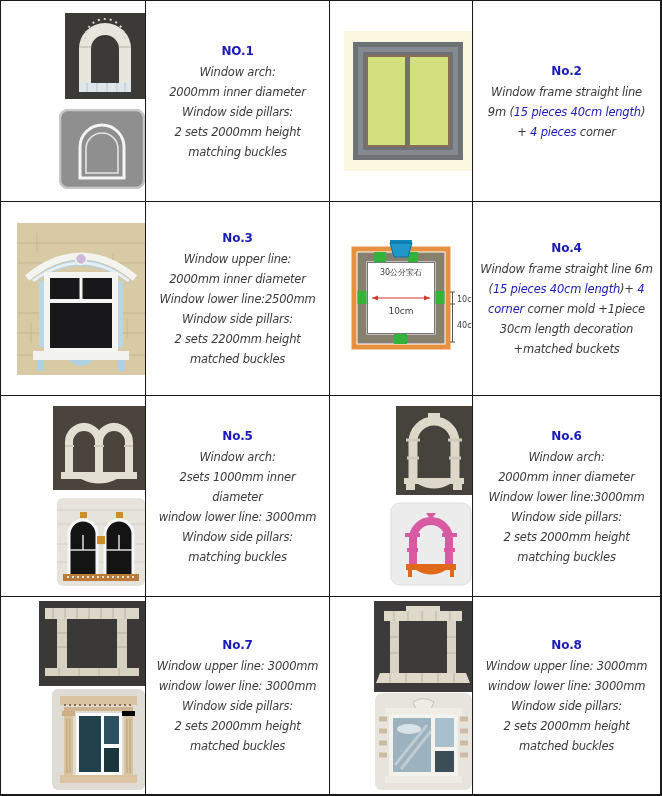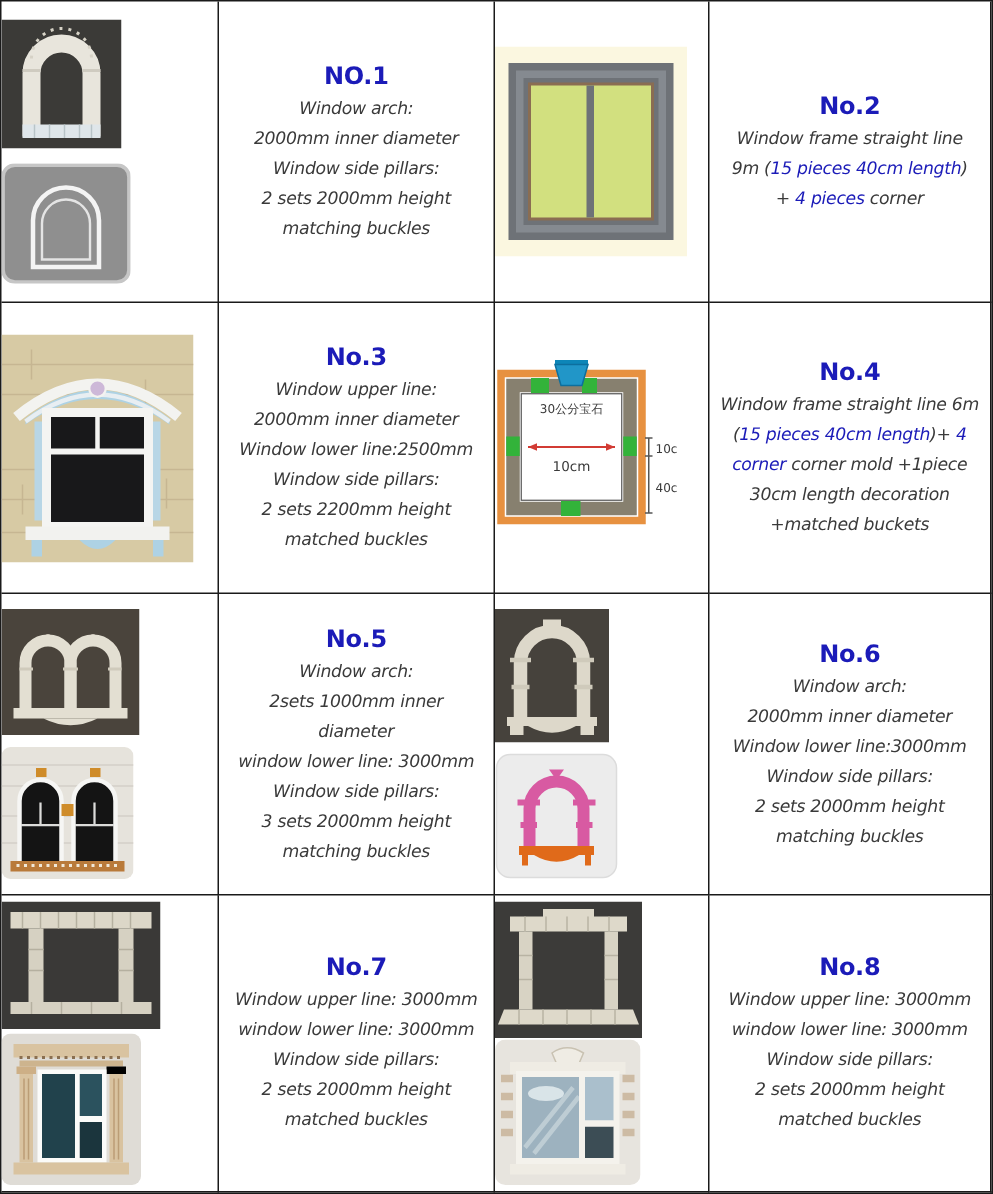--- a/index.html
+++ b/index.html
@@ -16,7 +16,7 @@
         color:var(--body,#3a3a3a);font-size:11.5px;letter-spacing:-0.2px;}
   .spec-line{line-height:20px;white-space:nowrap;font-style:italic;}
   .cell-title{line-height:20px;font-weight:bold;color:var(--blue,#1b1bb8);
-        font-size:16px;margin-bottom:1px;}
+        font-size:12px;margin-bottom:1px;}
   .blue{color:var(--blue,#1b1bb8);text-align:right;}
   .image-cell{display:flex;flex-direction:column;justify-content:space-evenly;
         align-items:flex-start;padding:2px 0;}

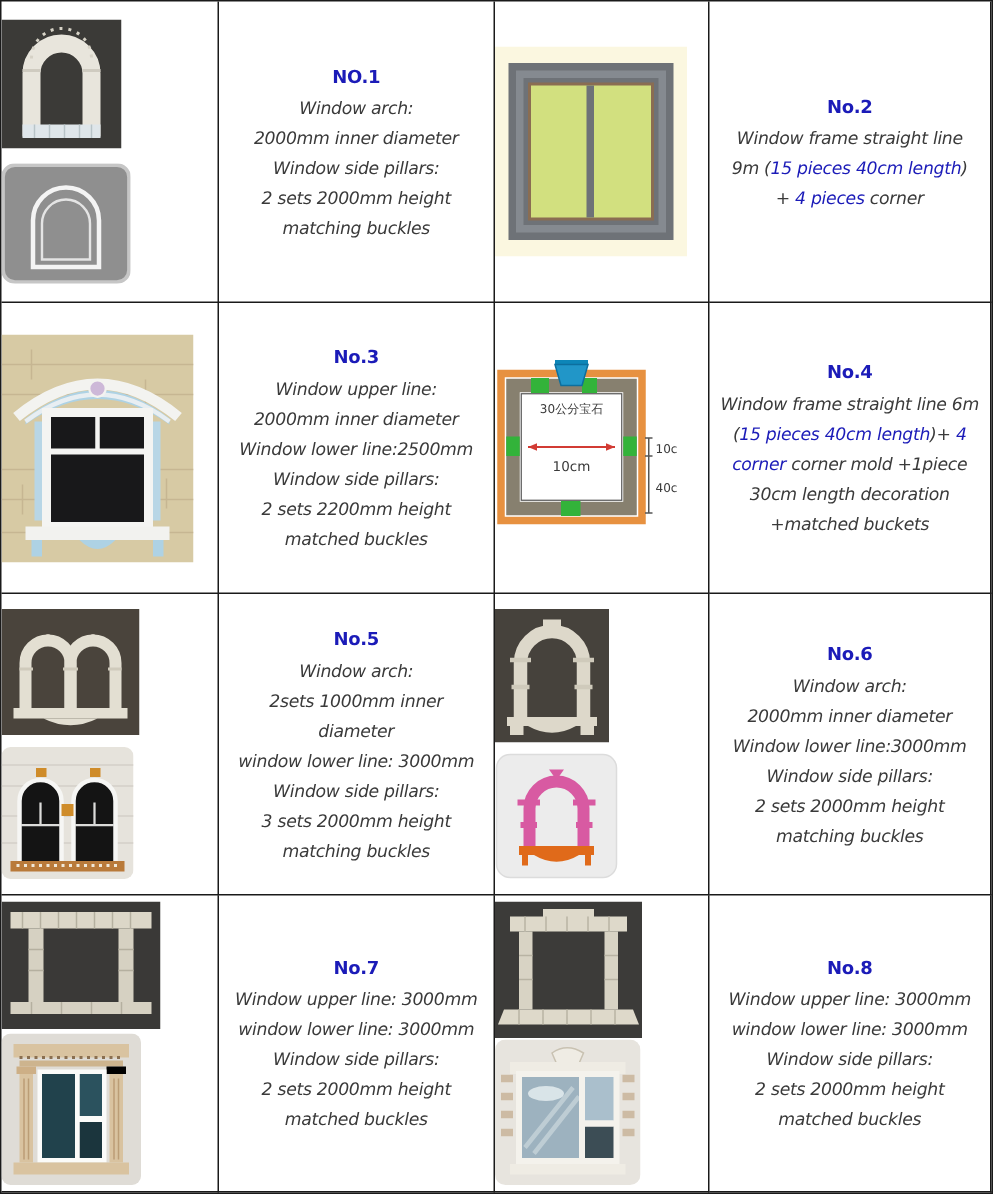--- a/index.html
+++ b/index.html
@@ -19,7 +19,7 @@
         font-size:12px;margin-bottom:1px;}
   .blue{color:var(--blue,#1b1bb8);text-align:right;}
   .image-cell{display:flex;flex-direction:column;justify-content:space-evenly;
-        align-items:flex-start;padding:2px 0;}
+        align-items:flex-end;padding:2px 0;}
   .ill{display:block;line-height:0;}
   svg text{font-family:"DejaVu Sans","Liberation Sans",sans-serif;}
 </style>

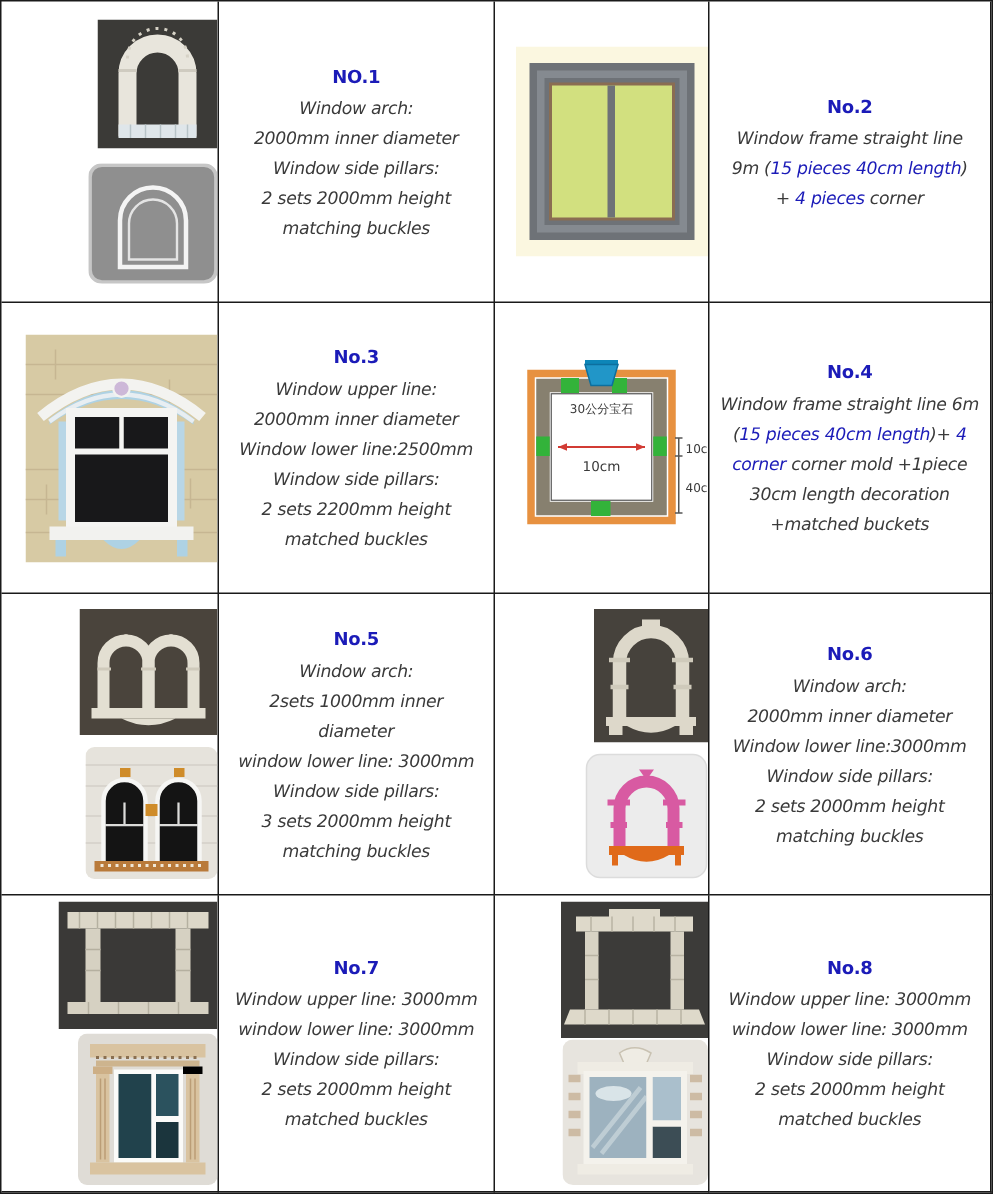--- a/index.html
+++ b/index.html
@@ -160,7 +160,6 @@
         <div class="spec-line"><span>diameter</span></div>
         <div class="spec-line"><span>window lower line: 3000mm</span></div>
         <div class="spec-line"><span>Window side pillars:</span></div>
-        <div class="spec-line"><span>3 sets 2000mm height</span></div>
         <div class="spec-line"><span>matching buckles</span></div>
       </div>
       <div class="cell image-cell">

